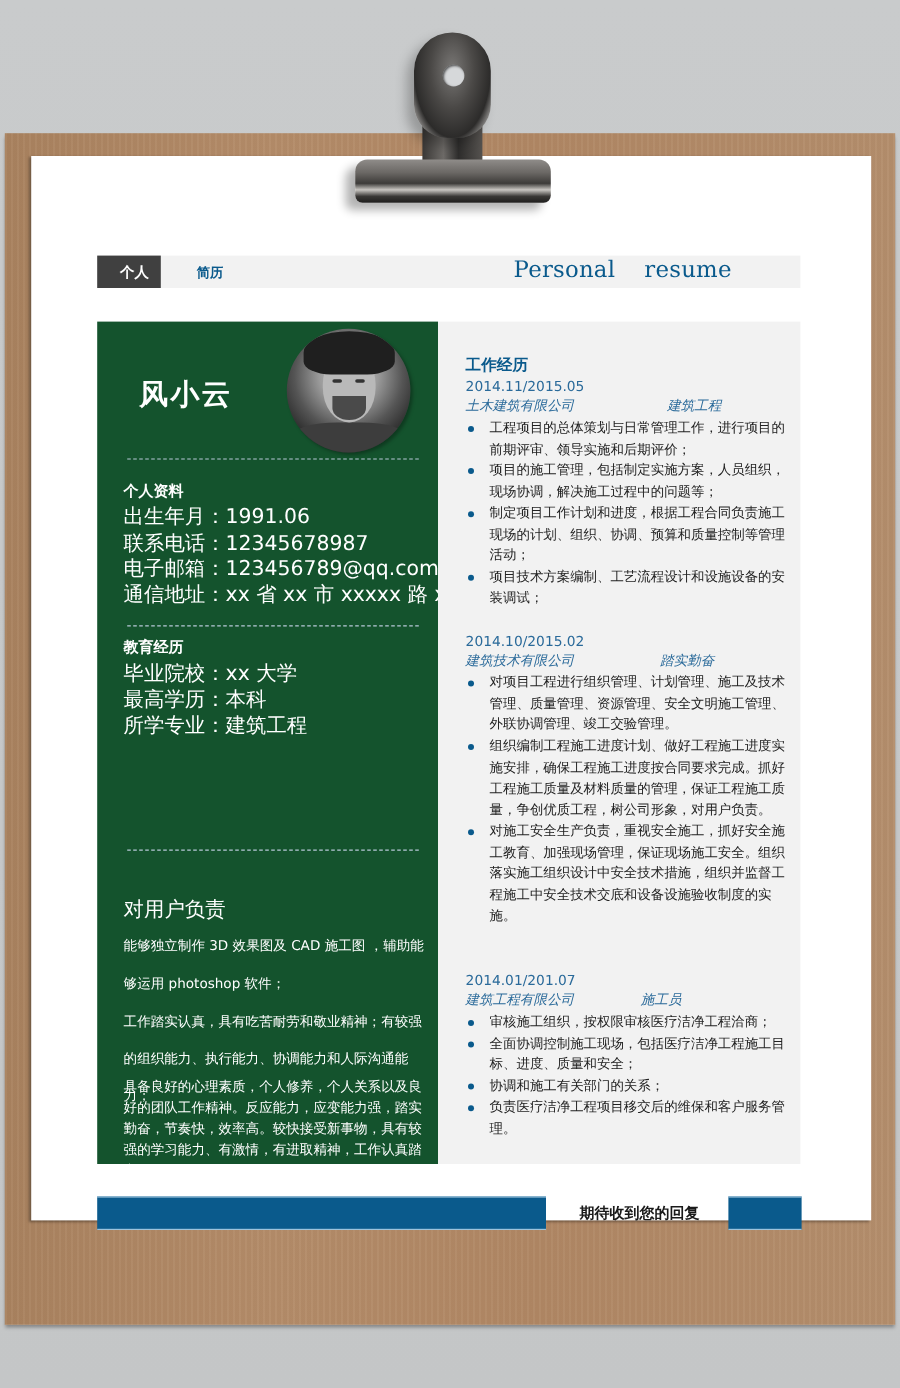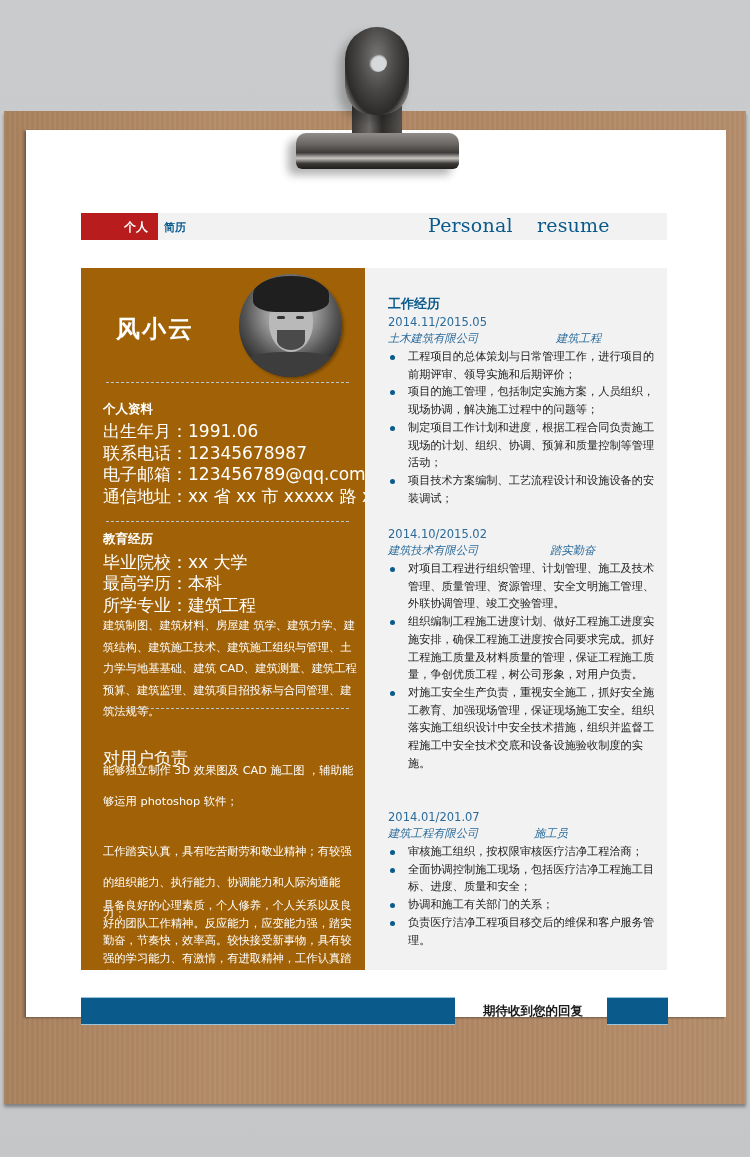--- a/index.html
+++ b/index.html
@@ -50,7 +50,7 @@
   }
   
   .hdr { position: absolute; left: 81px; top: 213px; width: 586px; height: 27px; background: #f2f2f2; }
-  .hdr-blue { position: absolute; left: 0; top: 0; width: 77px; height: 27px; background: #b91c1c; }
+  .hdr-blue { position: absolute; left: 0; top: 0; width: 53px; height: 27px; background: #404040; }
   .hdr-blue span {
     position: absolute; right: 10px; top: 6px; color: #fff; font-size: 12px; font-weight: bold;
   }

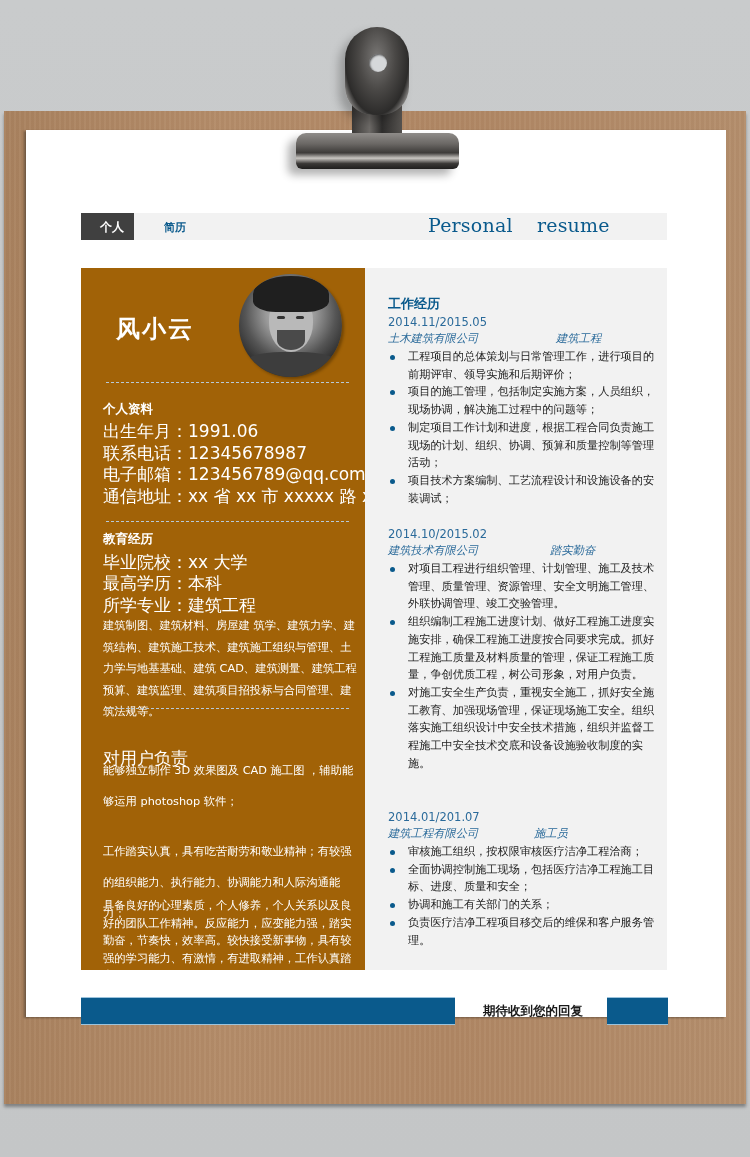--- a/index.html
+++ b/index.html
@@ -62,7 +62,7 @@
   
   .left {
     position: absolute; left: 81px; top: 268px; width: 284px; height: 702px;
-    background: #a16207; color: #ffffff;
+    background: #14532d; color: #ffffff;
   }
   .name {
     position: absolute; left: 35px; top: 45px; font-size: 24px; font-weight: bold; letter-spacing: 2px;

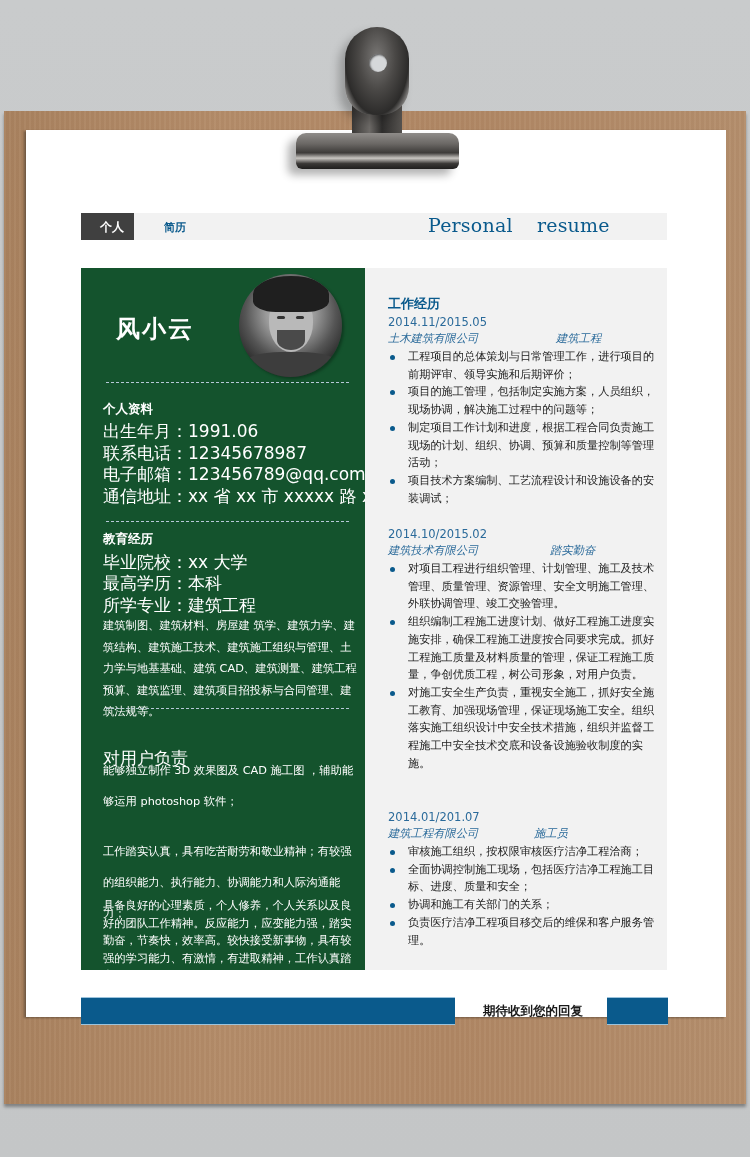--- a/index.html
+++ b/index.html
@@ -143,7 +143,6 @@
   <div class="info-line" style="top:287px">毕业院校：xx 大学</div>
   <div class="info-line" style="top:308px">最高学历：本科</div>
   <div class="info-line" style="top:330px">所学专业：建筑工程</div>
-  <div class="para" style="top:347px">建筑制图、建筑材料、房屋建 筑学、建筑力学、建筑结构、建筑施工技术、建筑施工组织与管理、土力学与地基基础、建筑 CAD、建筑测量、建筑工程预算、建筑监理、建筑项目招投标与合同管理、建筑法规等。</div>
 
   <div class="divider" style="top:440px"></div>
 

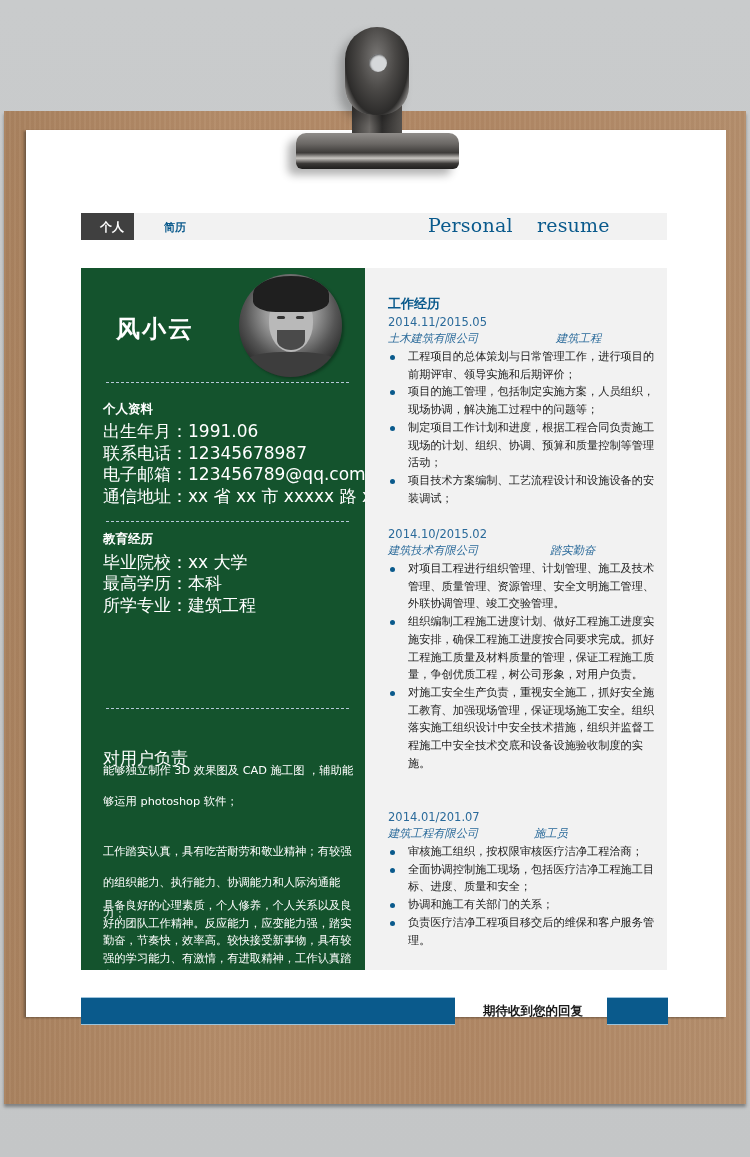--- a/index.html
+++ b/index.html
@@ -147,7 +147,7 @@
   <div class="divider" style="top:440px"></div>
 
   <div class="info-line" style="top:483px">对用户负责</div>
-  <div class="para" style="top:487px; line-height:31px">能够独立制作 3D  效果图及 CAD 施工图 ，辅助能够运用 photoshop 软件；</div>
+  <div class="para" style="top:505px; line-height:31px">能够独立制作 3D  效果图及 CAD 施工图 ，辅助能够运用 photoshop 软件；</div>
   <div class="para" style="top:568px; line-height:31px">工作踏实认真，具有吃苦耐劳和敬业精神；有较强的组织能力、执行能力、协调能力和人际沟通能力；</div>
   <div class="para para-tight" style="top:629px">具备良好的心理素质，个人修养，个人关系以及良好的团队工作精神。反应能力，应变能力强，踏实勤奋，节奏快，效率高。较快接受新事物，具有较强的学习能力、有激情，有进取精神，工作认真踏实。</div>
 </div>

